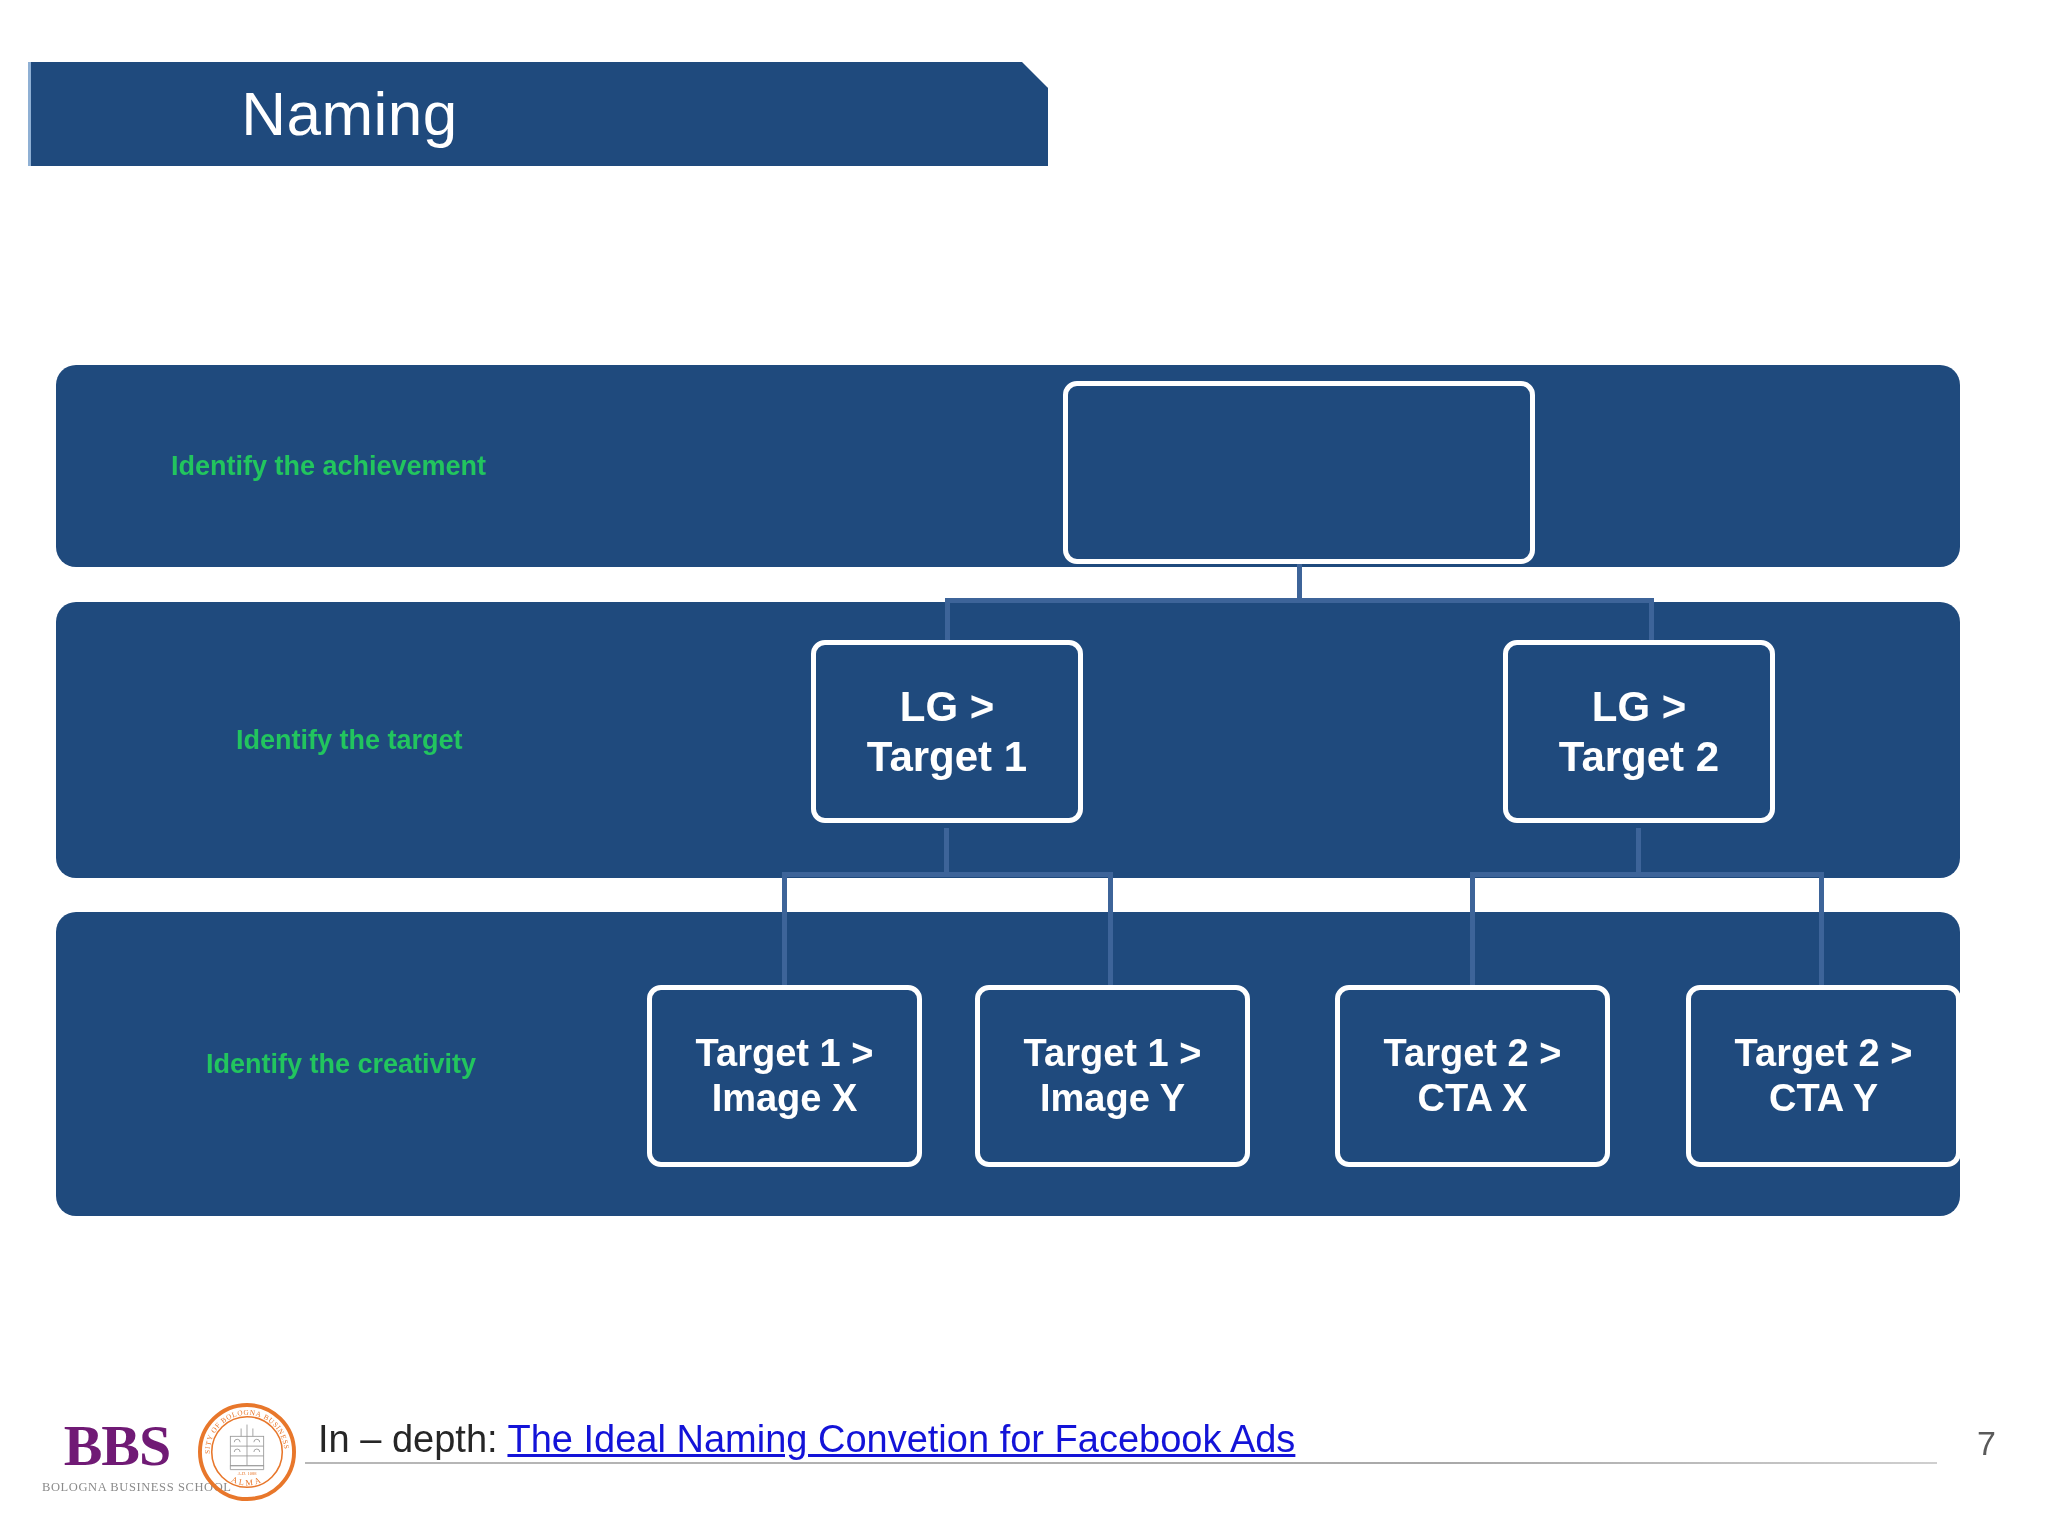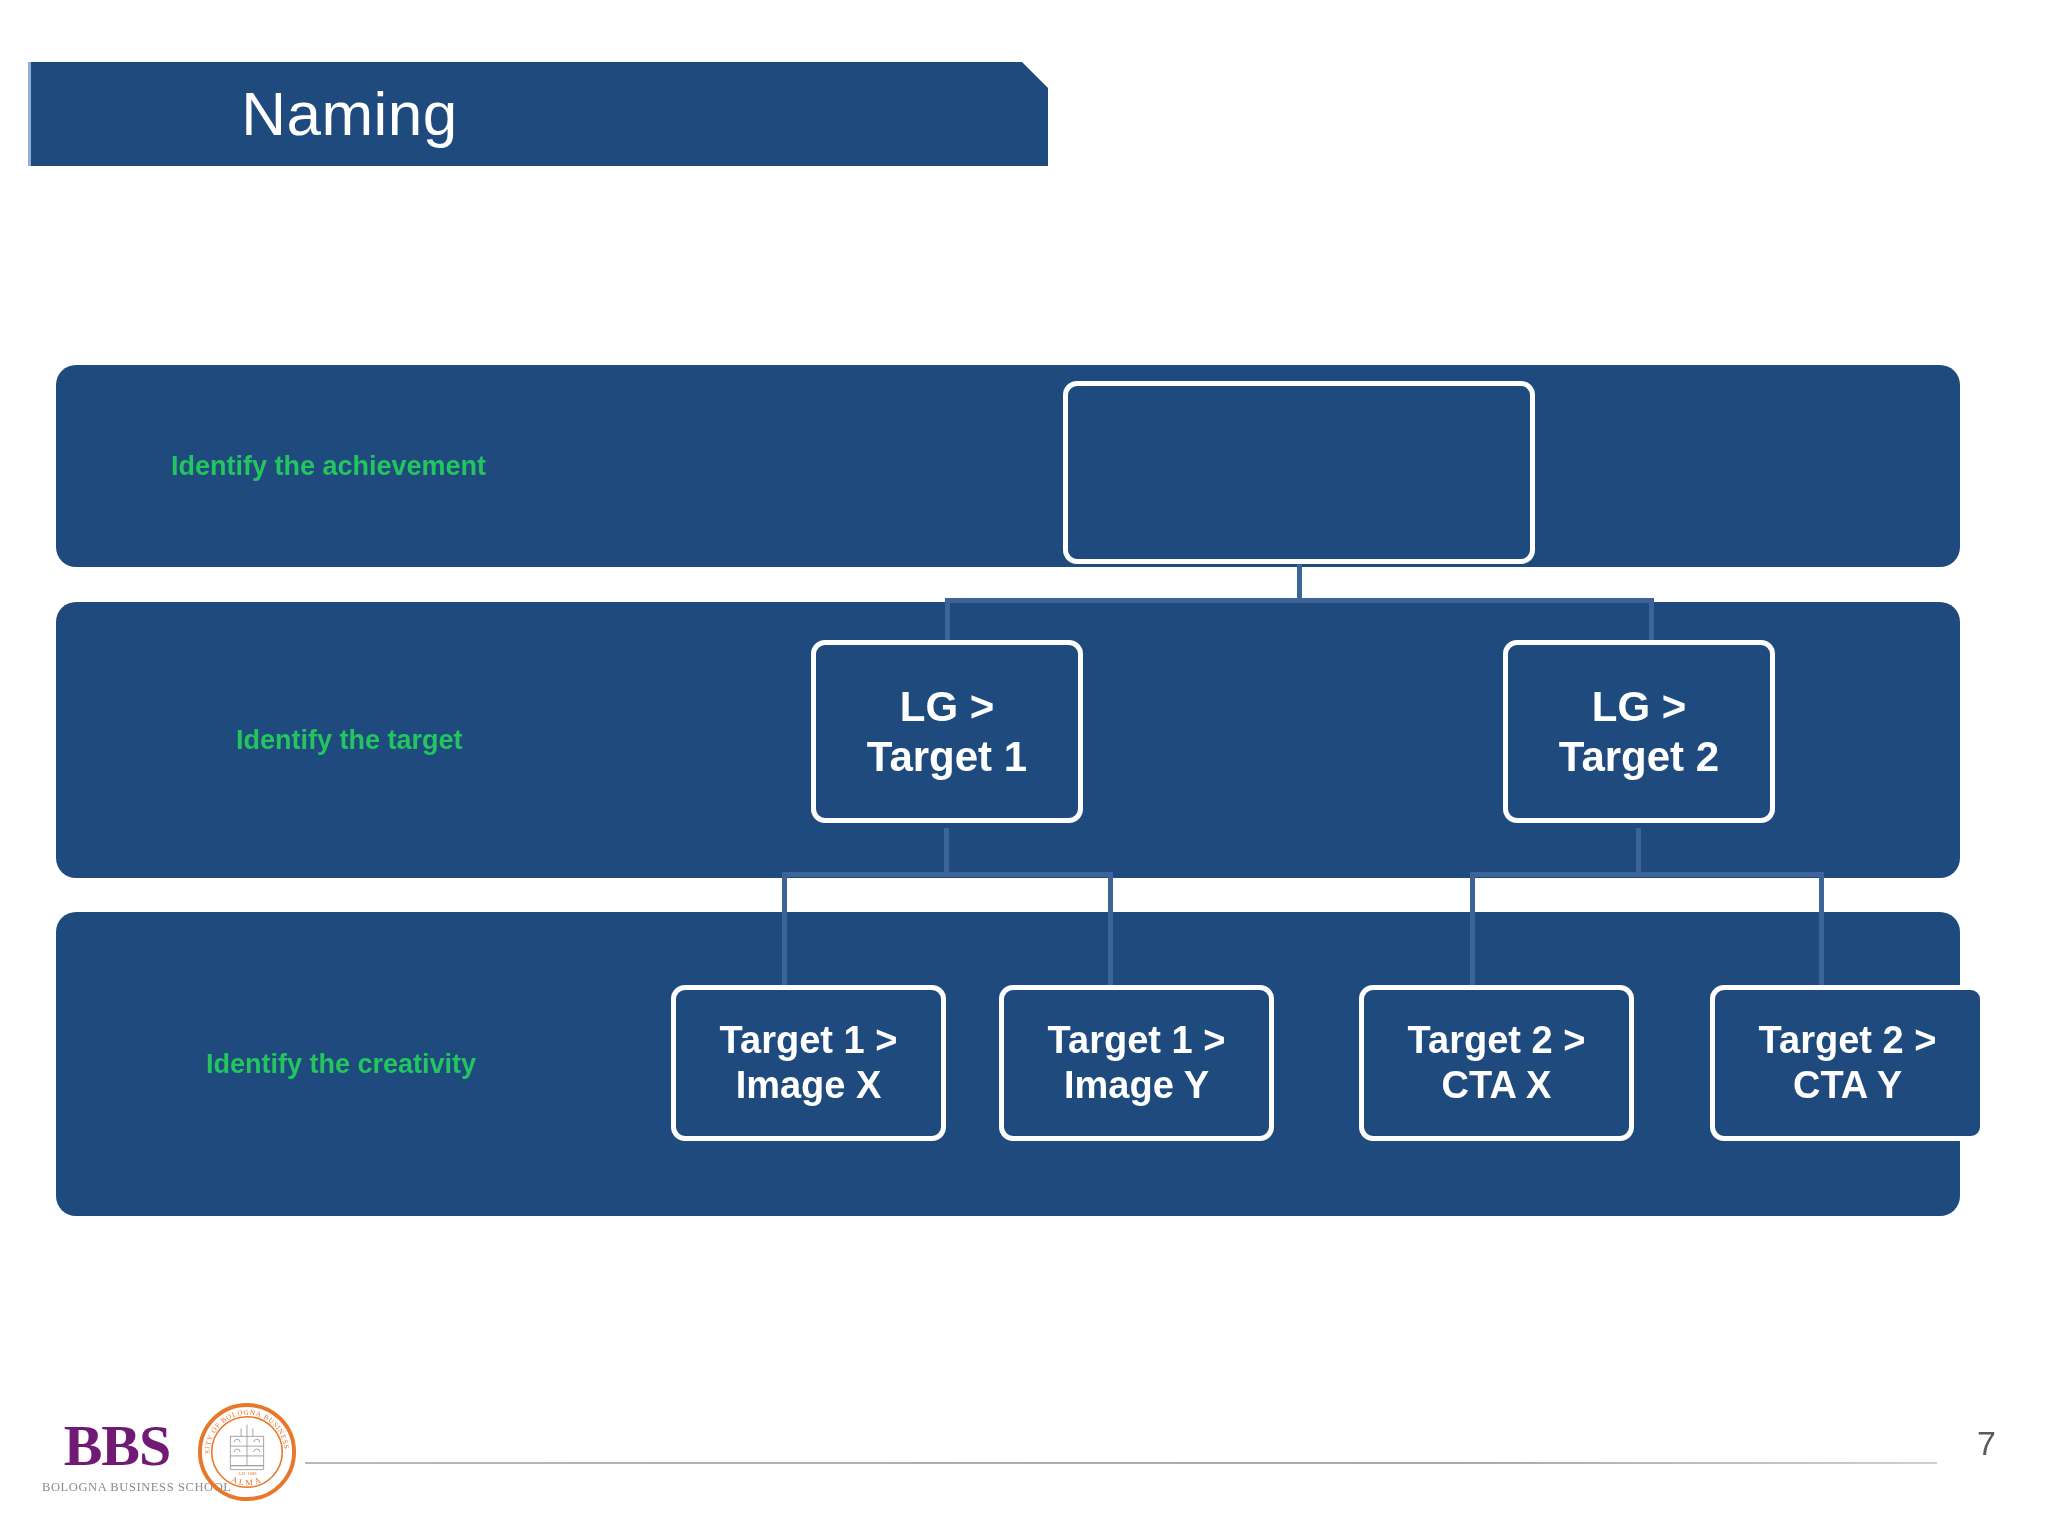--- a/index.html
+++ b/index.html
@@ -103,9 +103,8 @@
 
   .node-l3 {
     top: 985px;
-    width: 275px; height: 156px;
+    width: 275px; height: 182px;
     font-size: 38px;
-    margin-left: 24px;
   }
   #node-t1-image-x { left: 647px; }
   #node-t1-image-y { left: 975px; }

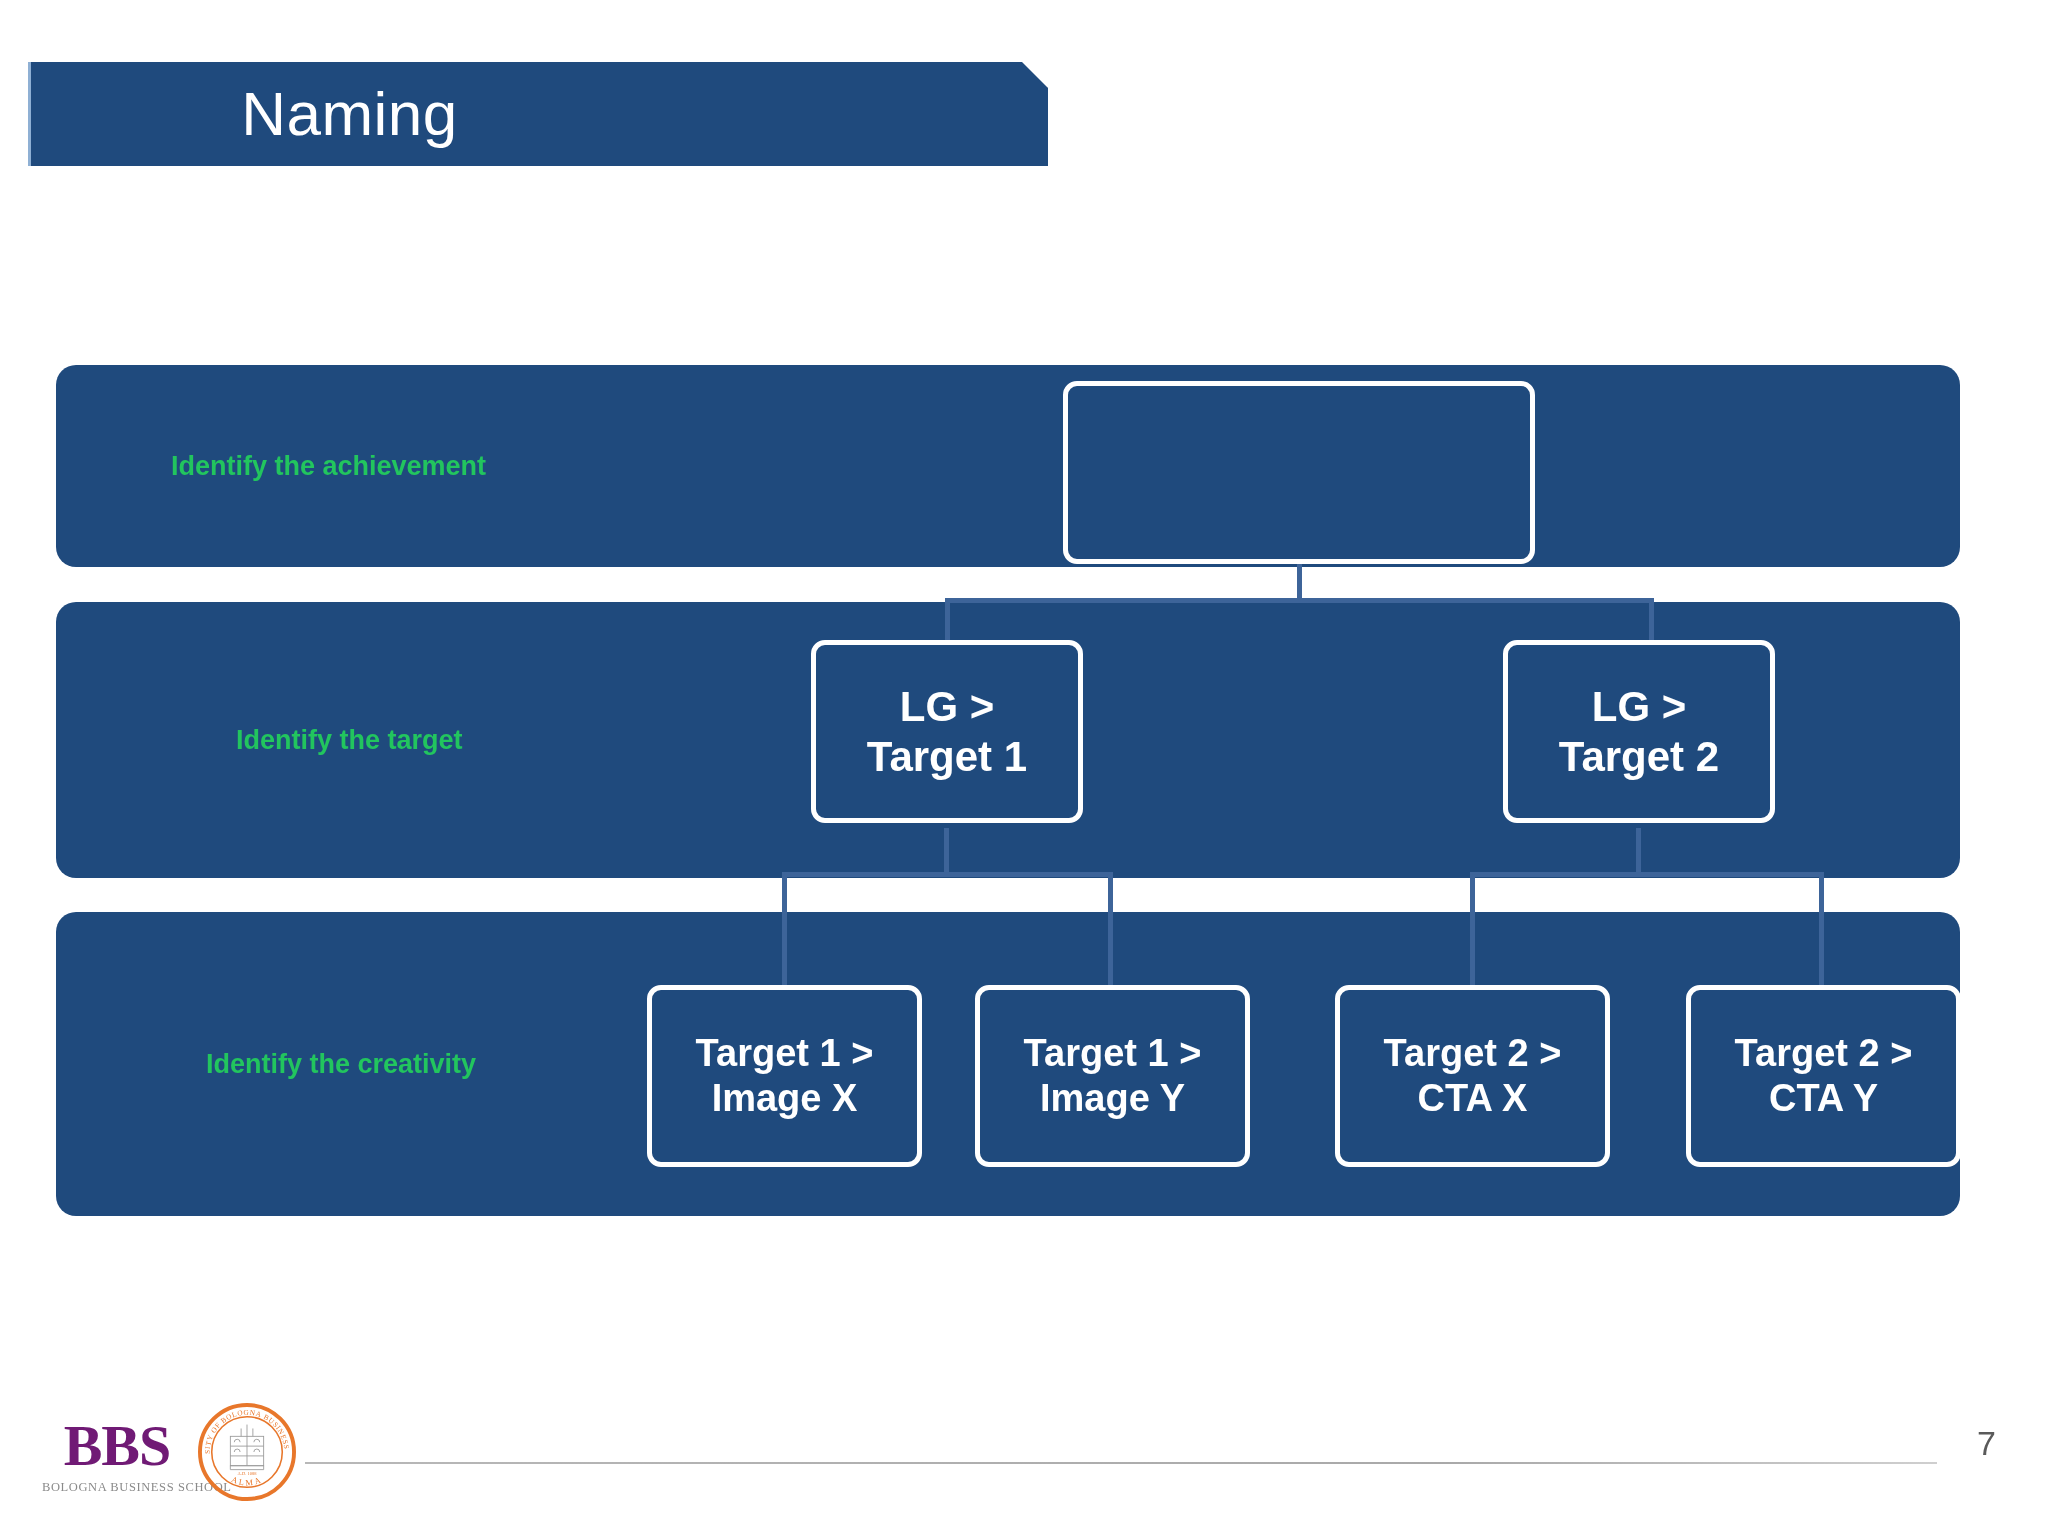--- a/index.html
+++ b/index.html
@@ -286,6 +286,9 @@
     </svg>
   </div>
 
+  <div id="footer-link-wrap">
+    <span id="footer-prefix">In – depth: </span><span id="footer-link">The Ideal Naming Convetion for Facebook Ads </span>
+  </div>
 
   <div id="page-number">7</div>
 

